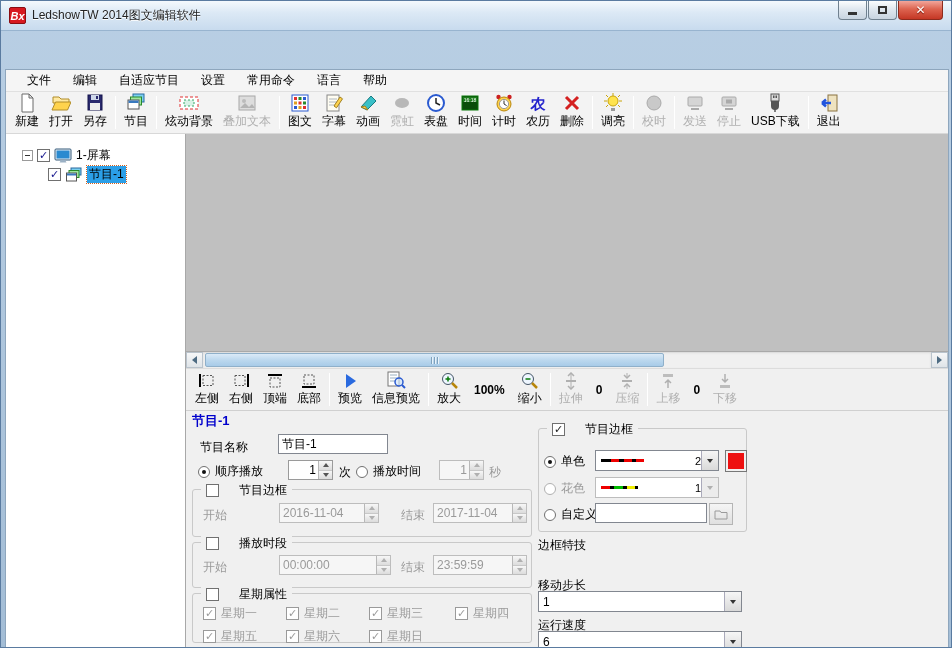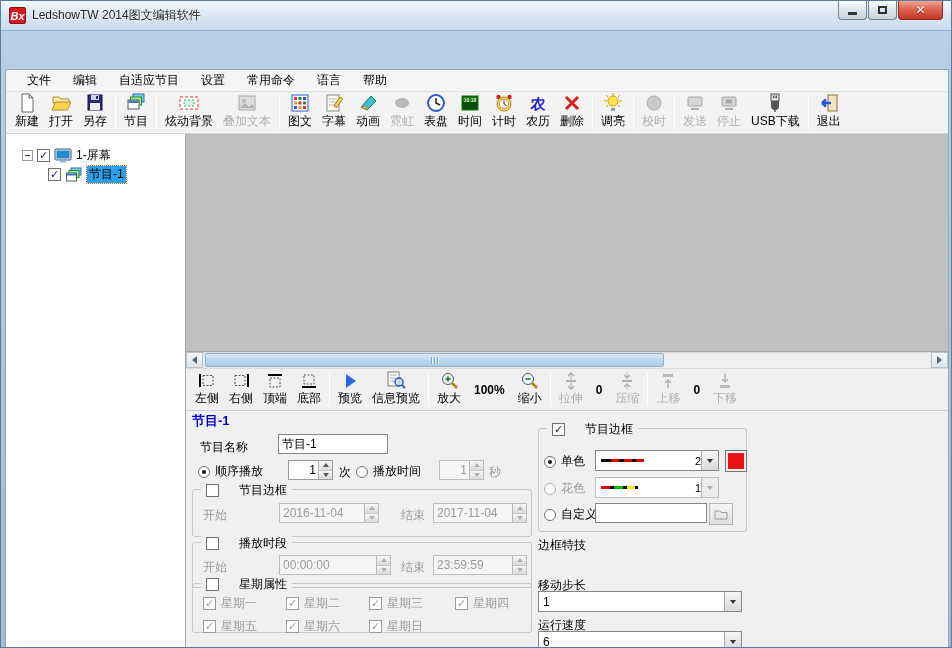--- a/index.html
+++ b/index.html
@@ -654,7 +654,7 @@
             </div>
           </div>
 
-          <div class="gbox" style="left:6px; top:172px; width:340px; height:50px">
+          <div class="gbox" style="left:6px; top:182px; width:340px; height:50px">
             <div class="gbox-legend">
               <span class="cb"></span>
               <span>星期属性</span>

